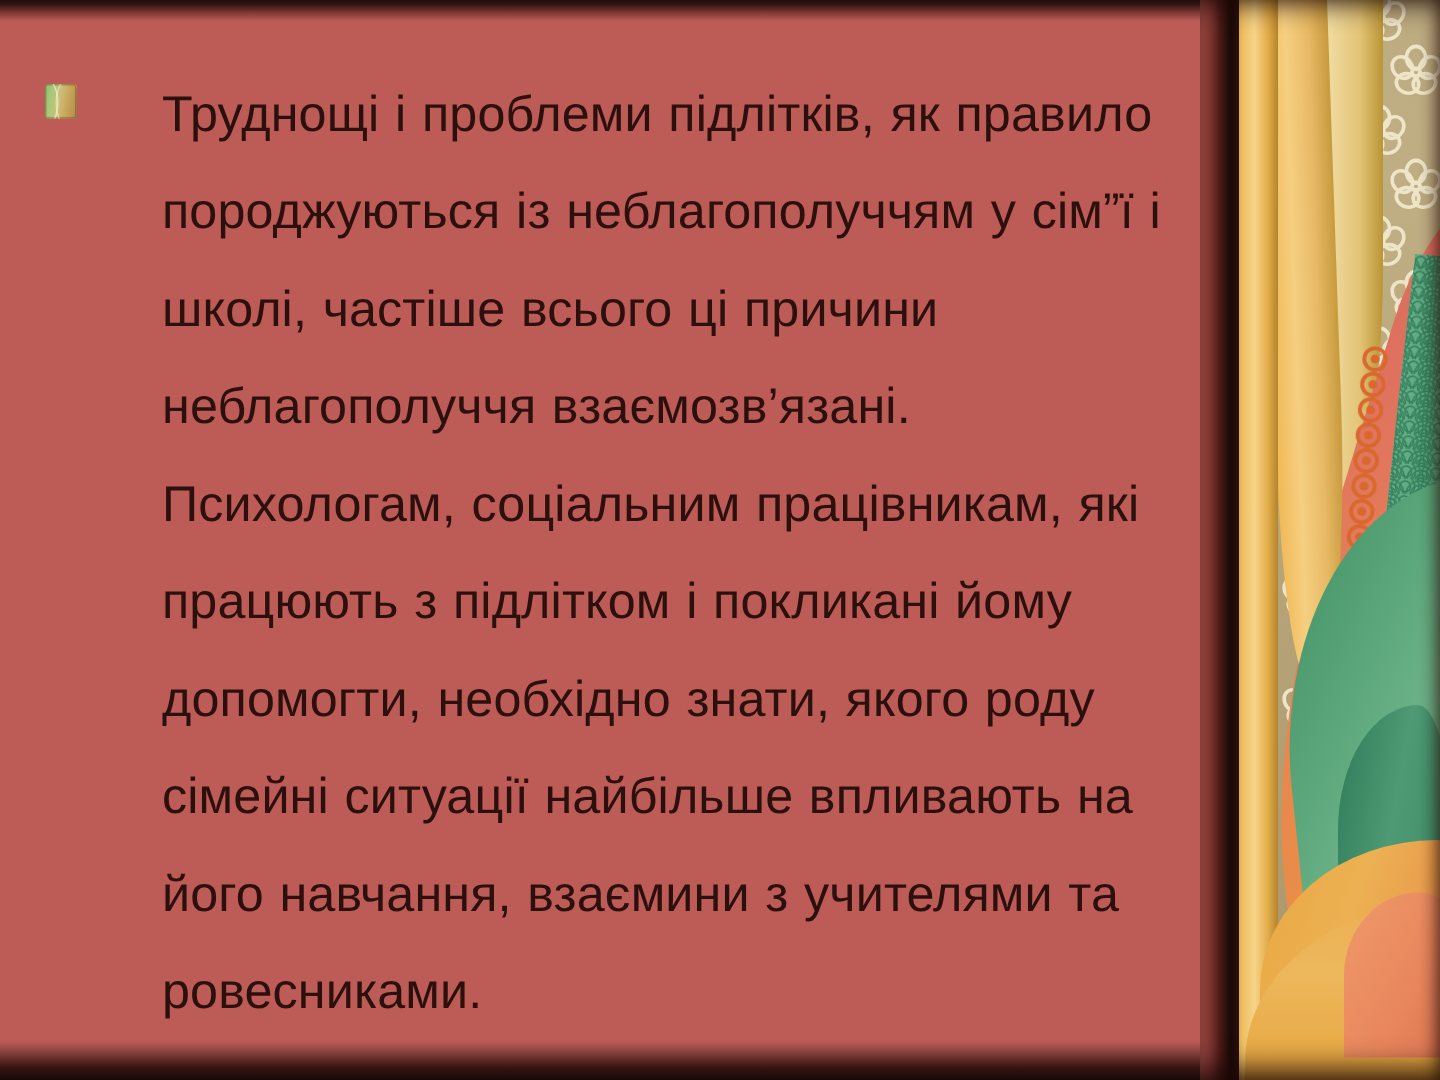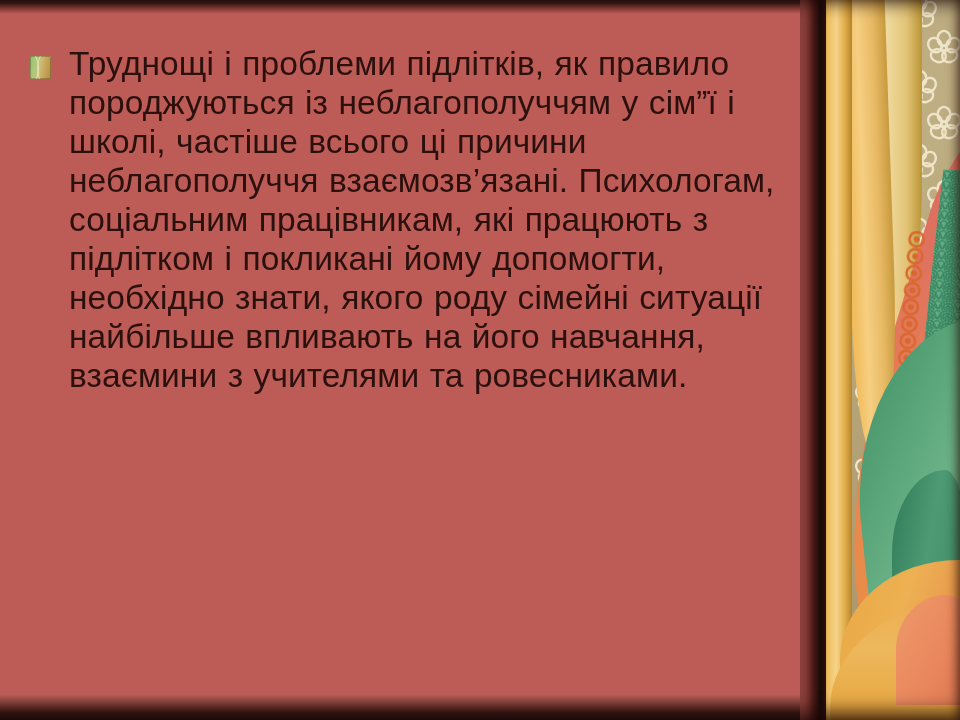--- a/index.html
+++ b/index.html
@@ -96,10 +96,11 @@
   .bullet-text {
     flex: 1 1 auto;
     font-size: 33.5px;
-    line-height: 39px;
+    line-height: 65px;
     color: #2b100d;
     letter-spacing: 0.1px;
     word-spacing: 1px;
+    margin-left: 39px;
   }
 
   

